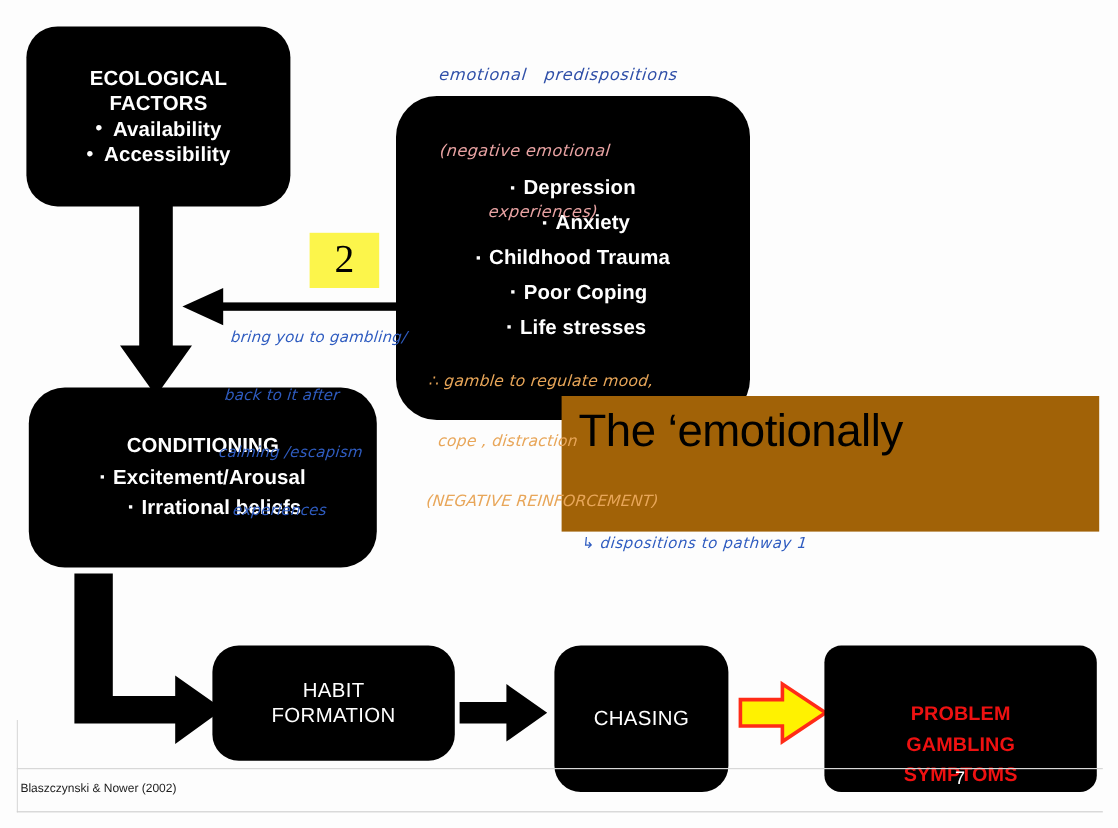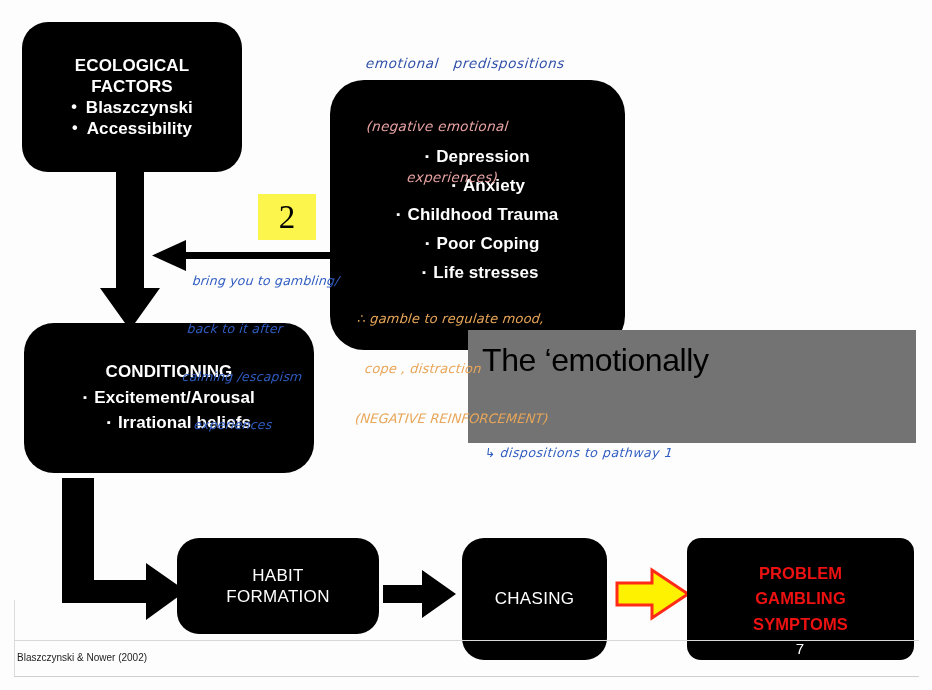--- a/index.html
+++ b/index.html
@@ -147,7 +147,7 @@
   <div class="node" id="ecological">
     <div class="ttl">ECOLOGICAL</div>
     <div class="ttl">FACTORS</div>
-    <div class="li"><span class="bd">•</span><span>Blaszczynski</span></div>
+    <div class="li"><span class="bd">•</span><span>Availability</span></div>
     <div class="li"><span class="bd">•</span><span>Accessibility</span></div>
   </div>
 

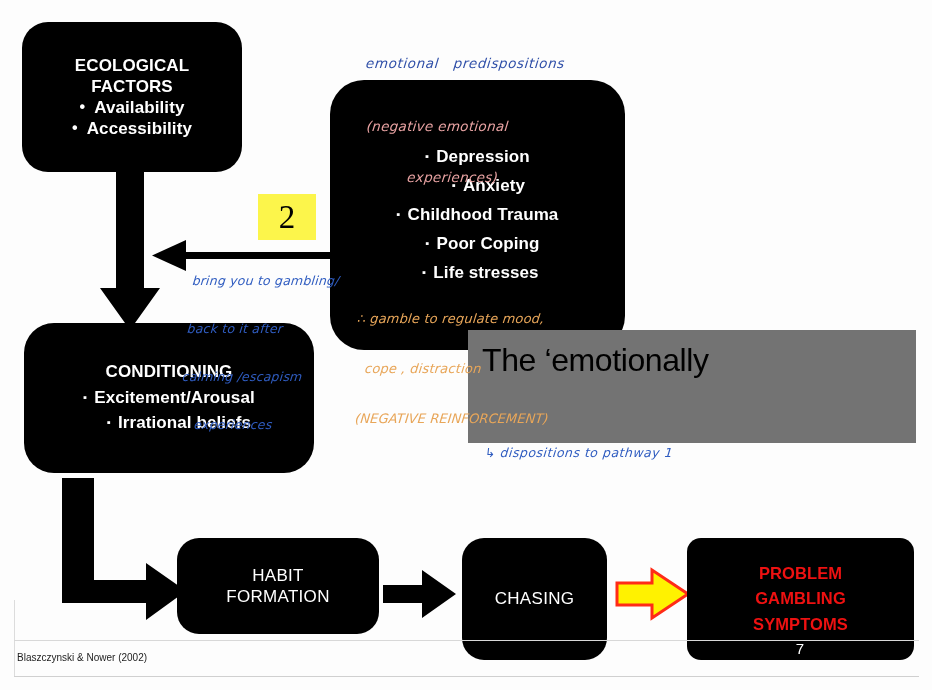--- a/index.html
+++ b/index.html
@@ -70,9 +70,9 @@
   
   #banner{
     position:absolute;left:468px;top:330px;width:448px;height:113px;
-    background:#737373;color:#000000;
+    background:#a16207;color:#000000;
     font-family:"Liberation Sans", sans-serif;
-    font-size:32px;line-height:55px;
+    font-size:38px;line-height:55px;
     padding:3px 0 0 14px;box-sizing:border-box;
     letter-spacing:-.4px;
   }

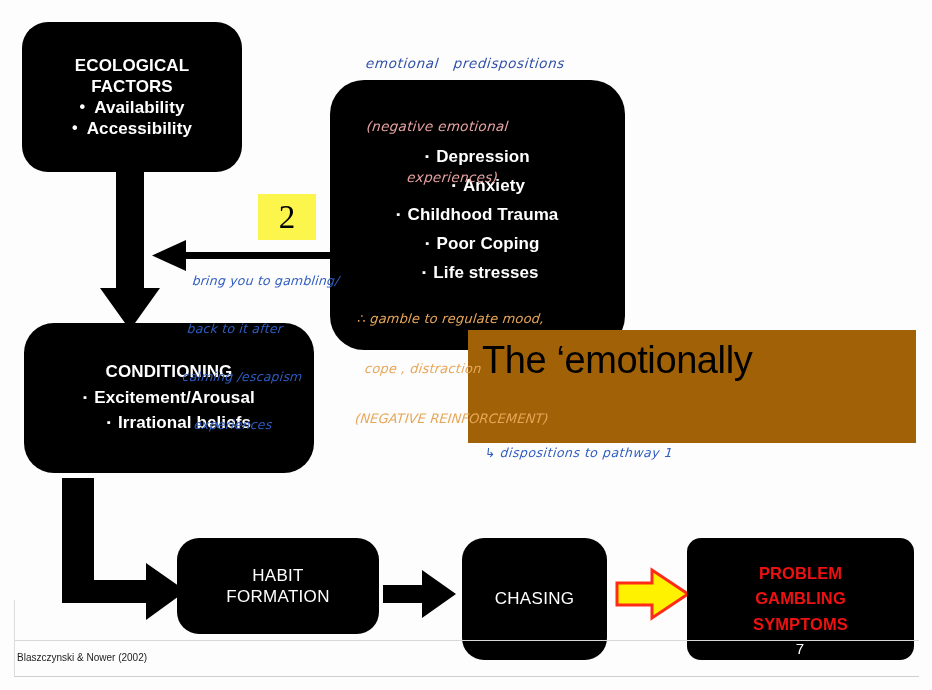--- a/index.html
+++ b/index.html
@@ -53,7 +53,7 @@
   #habit .ttl{font-size:17px;font-weight:normal;letter-spacing:.3px;}
   #chasing{left:462px;top:538px;width:145px;height:122px;border-radius:22px;}
   #chasing .ttl{font-size:17px;font-weight:normal;letter-spacing:.3px;}
-  #problem{left:687px;top:538px;width:227px;height:122px;border-radius:14px;}
+  #problem{left:687px;top:538px;width:227px;height:122px;border-radius:14px;justify-content:flex-end;}
   #problem .ttl{color:#ee1111;font-size:16.5px;font-weight:bold;line-height:1.55;}
 
   

